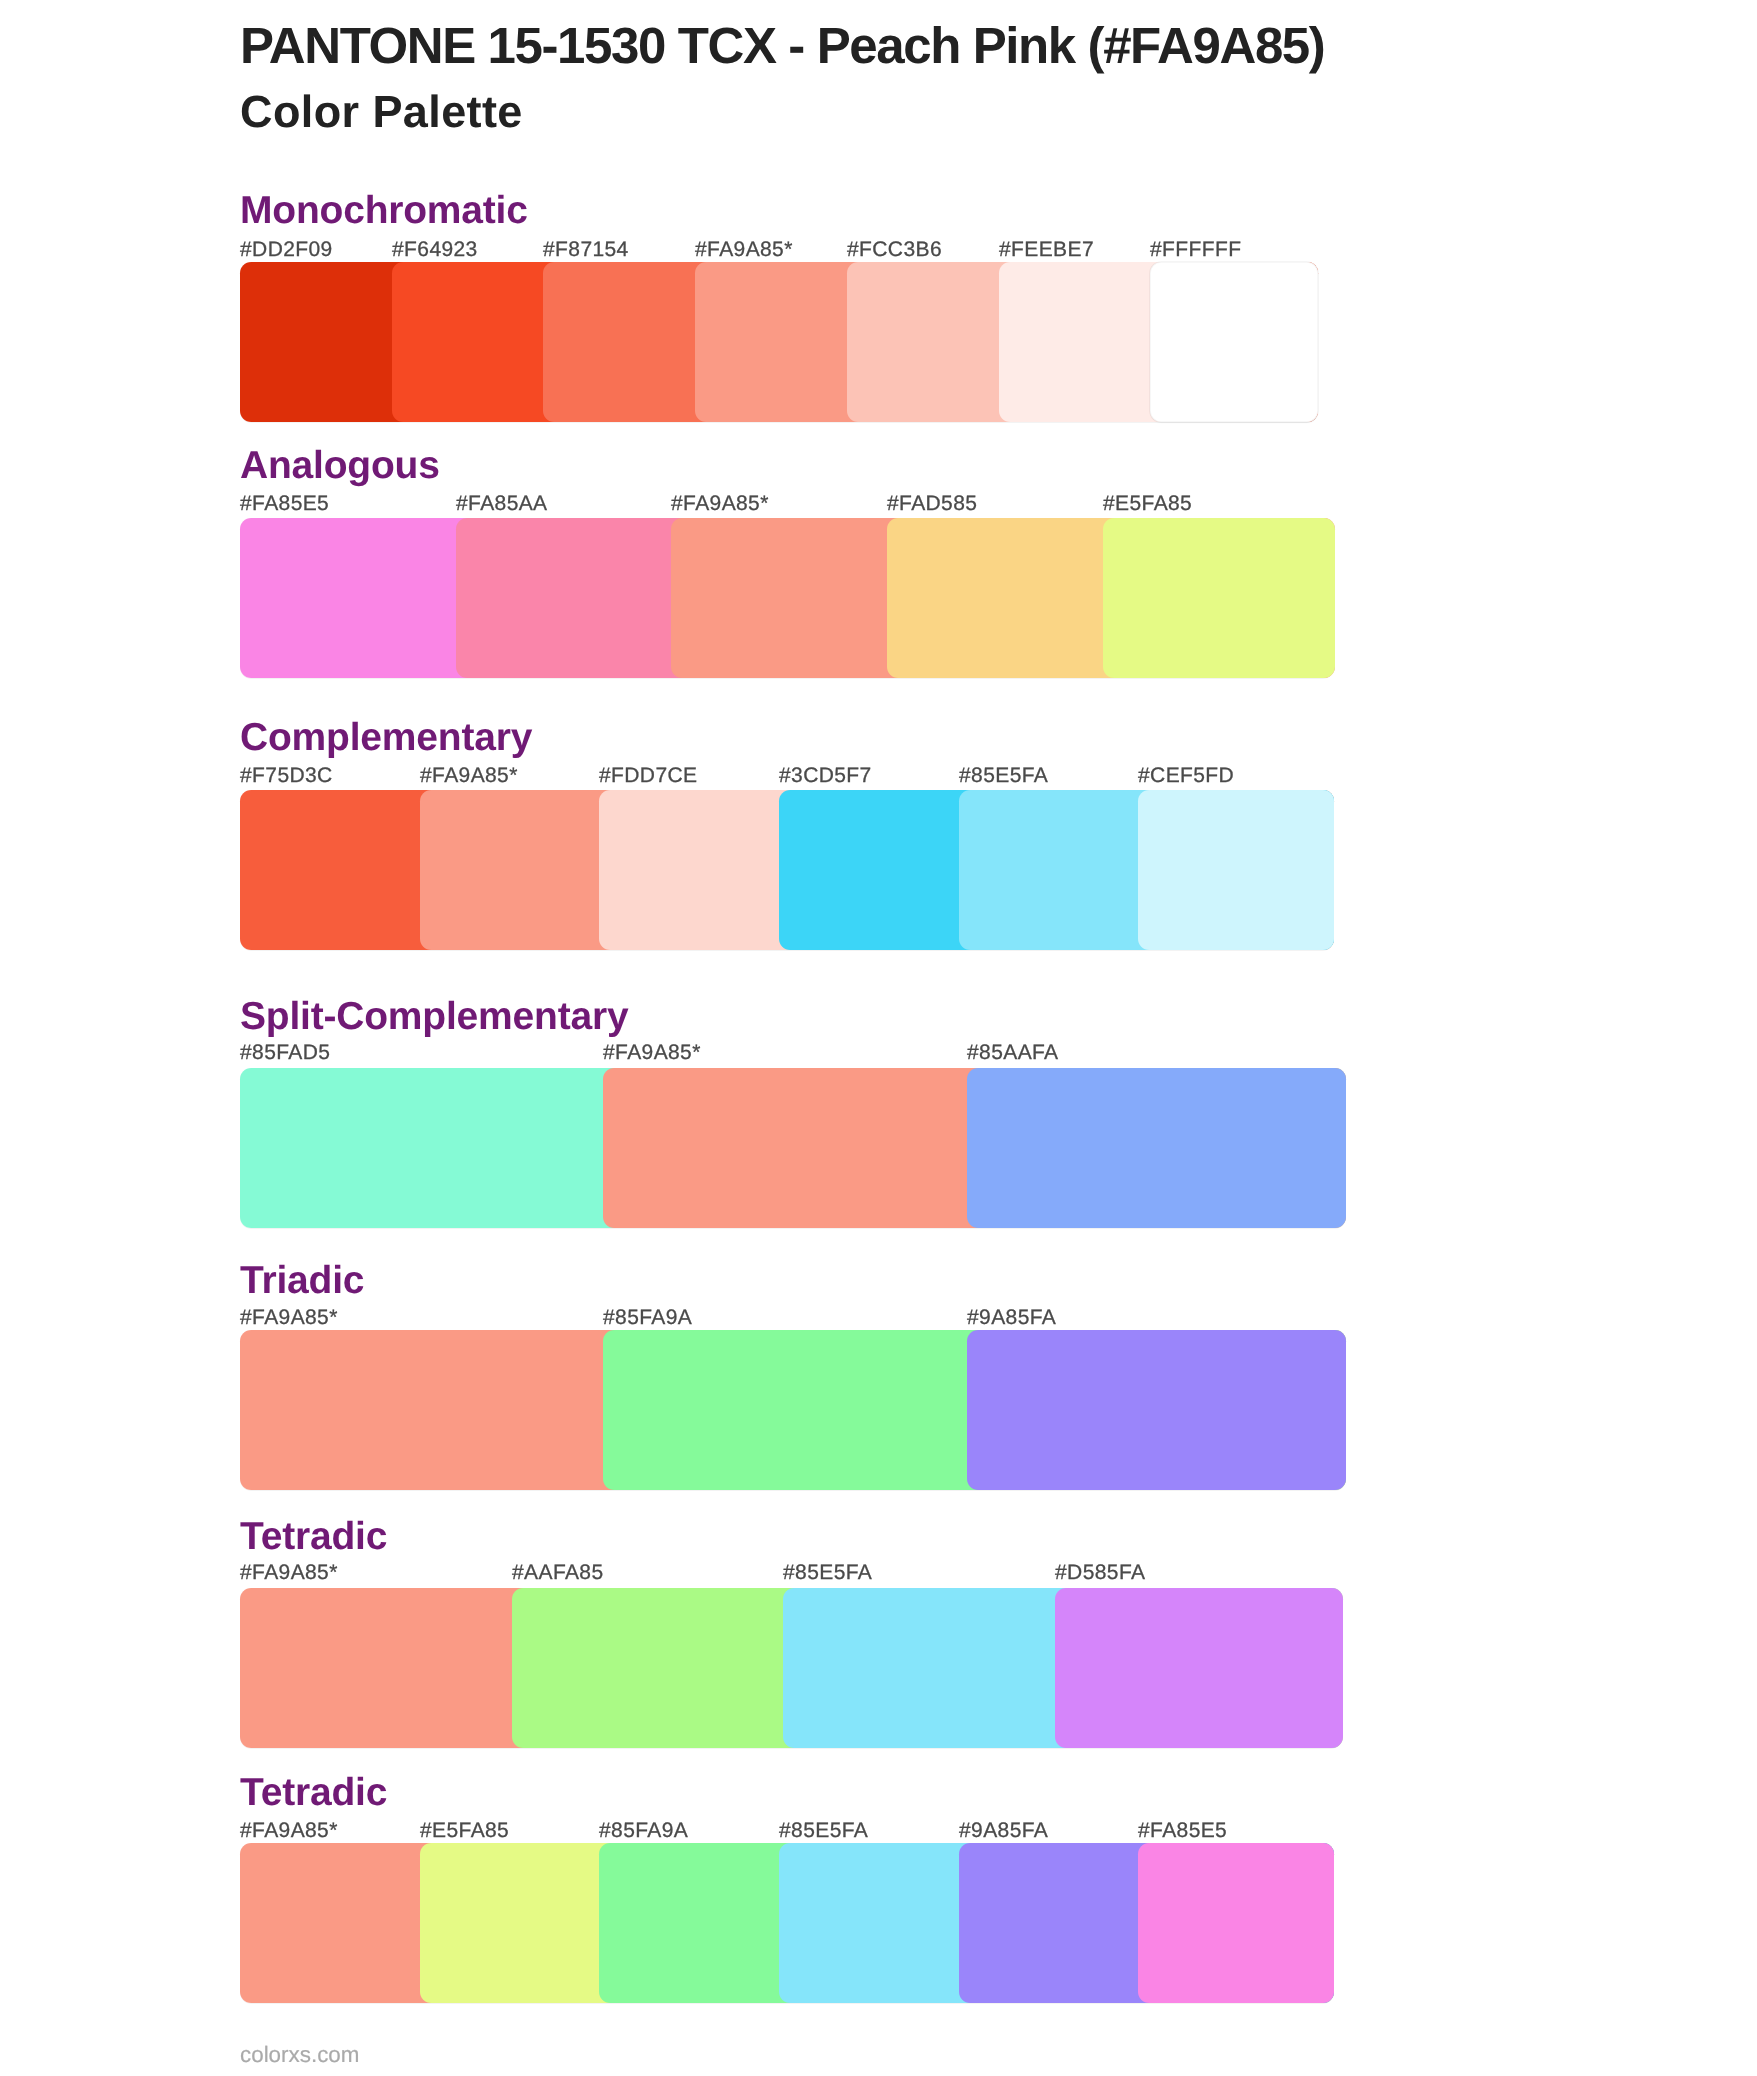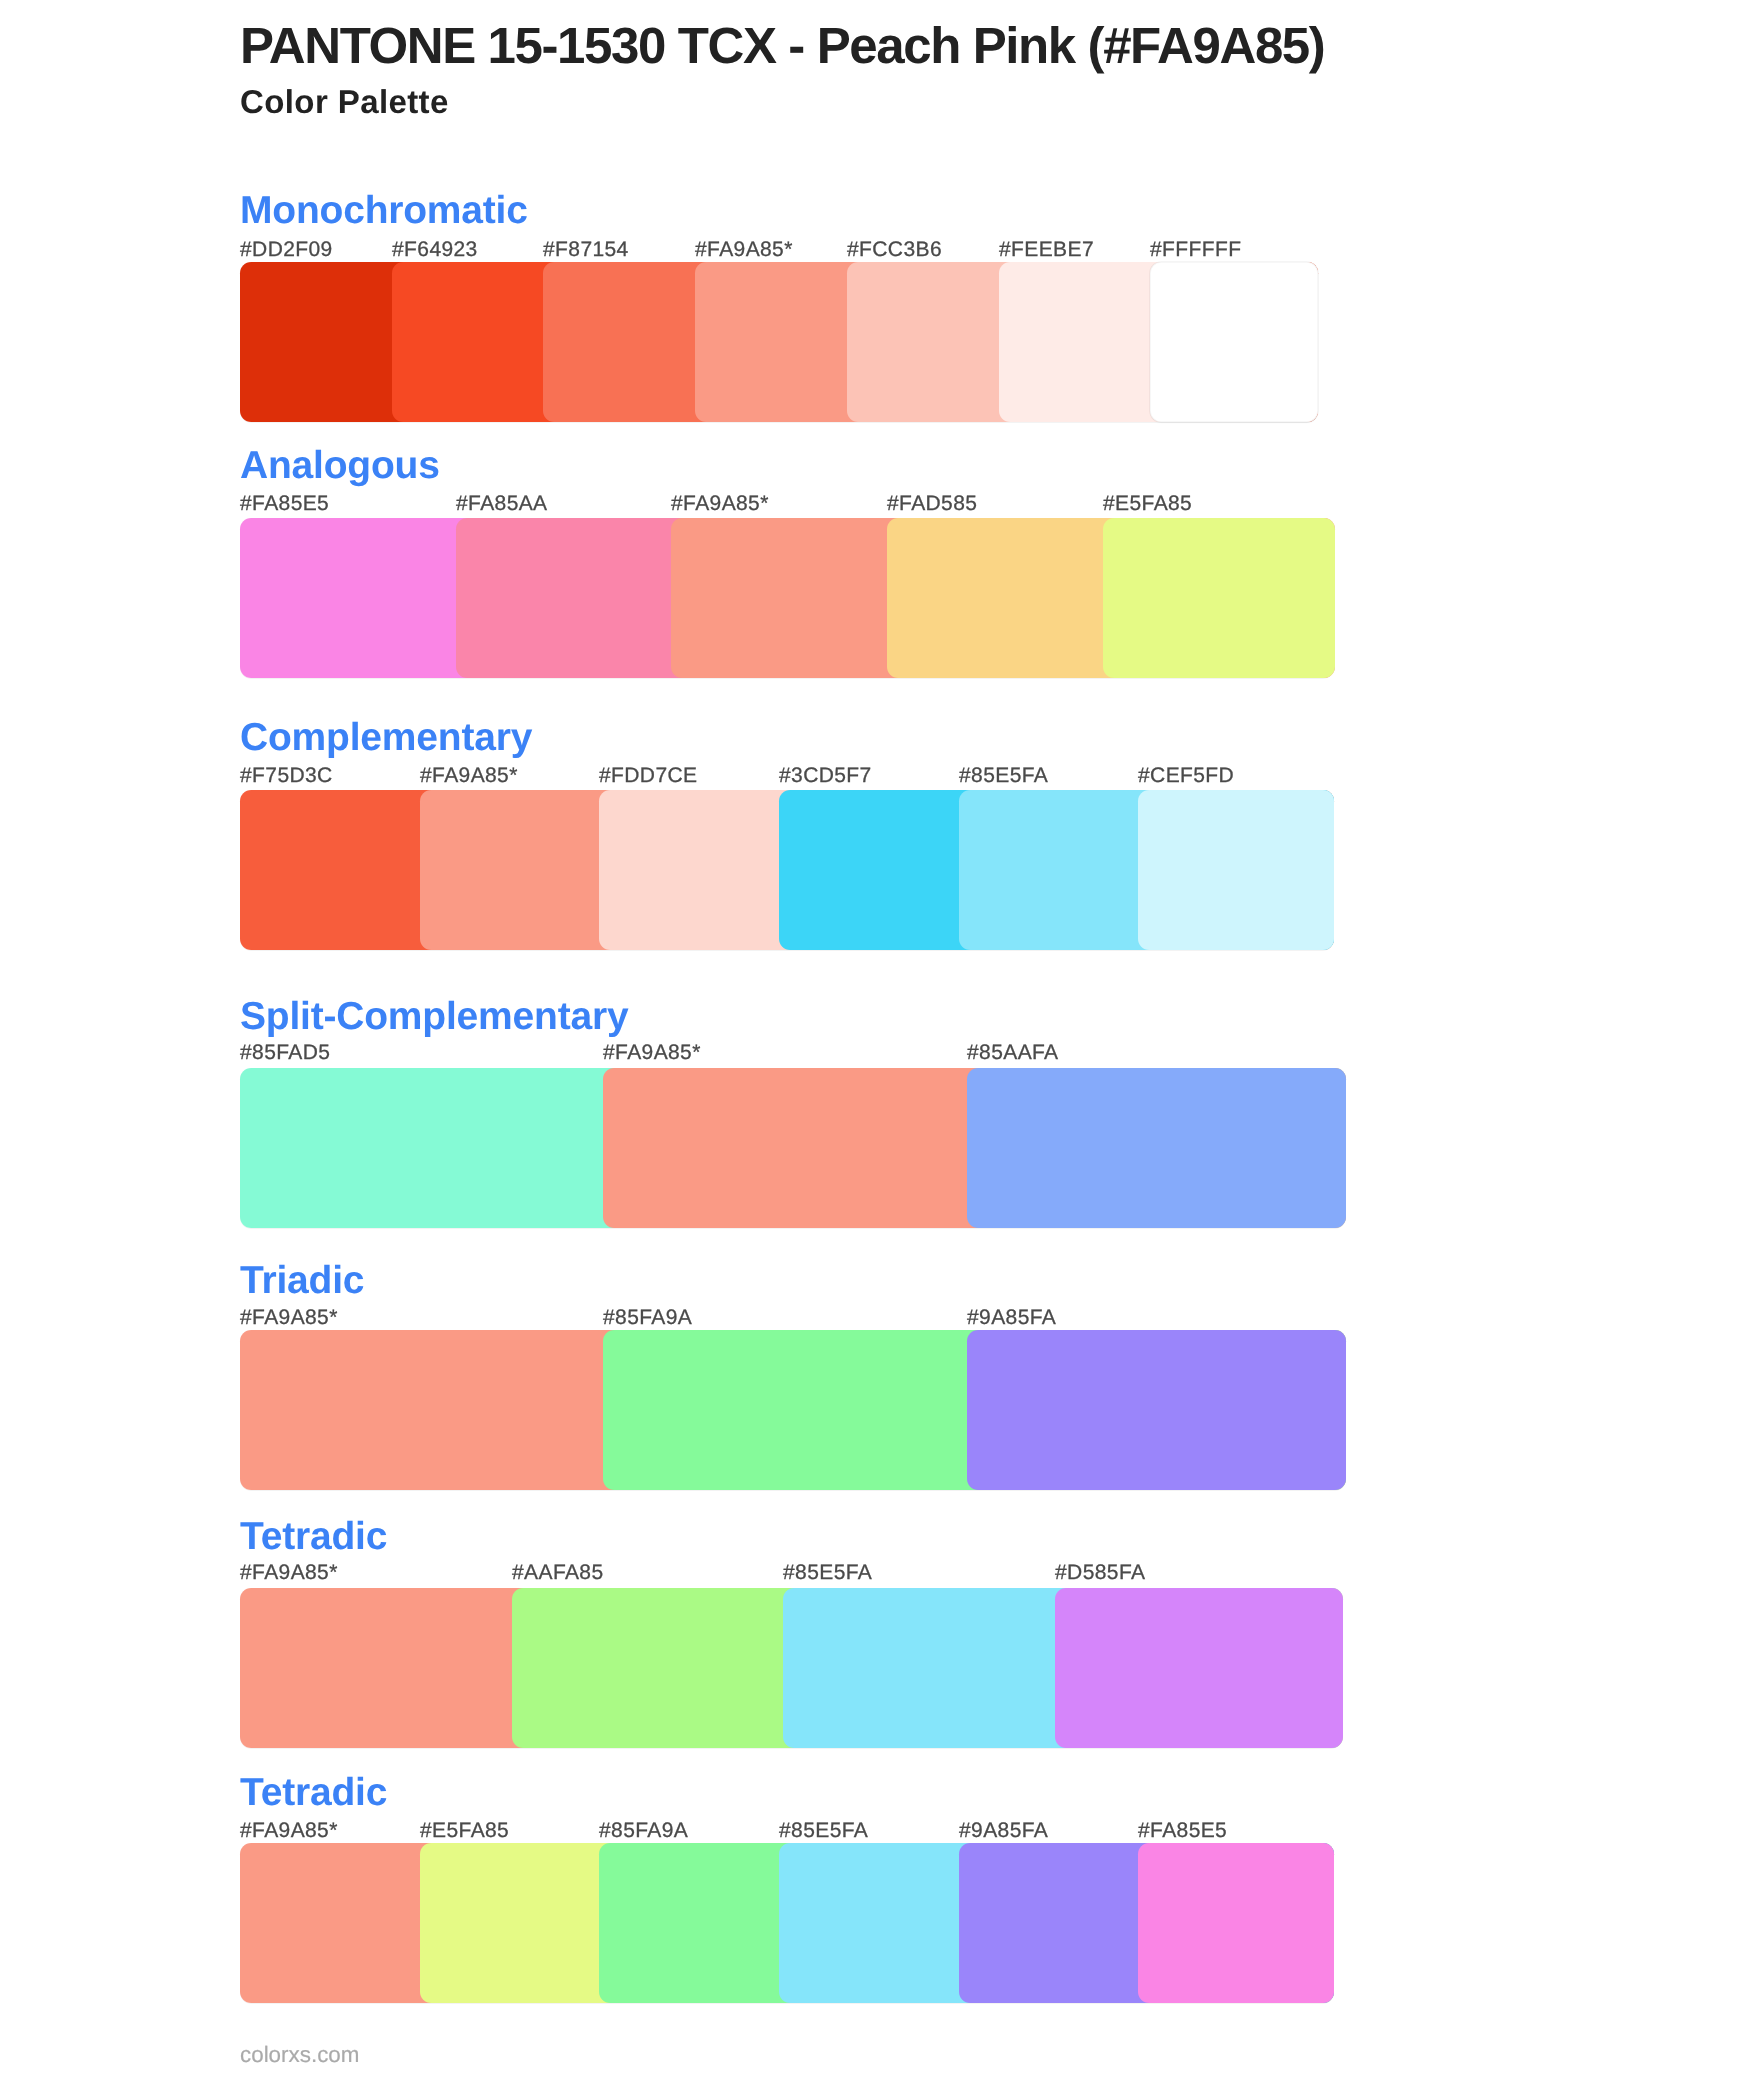--- a/index.html
+++ b/index.html
@@ -18,7 +18,7 @@
   .title{position:absolute;left:240px;top:-23px;height:70px;line-height:70px;
          font-weight:700;font-size:51px;letter-spacing:-1.4px;color:#222222;white-space:nowrap;}
   .subtitle{position:absolute;left:240px;top:47px;height:56px;line-height:56px;
-         font-weight:700;font-size:33px;letter-spacing:0.4px;color:#222222;white-space:nowrap;}
+         font-weight:700;font-size:45px;letter-spacing:0.4px;color:#222222;white-space:nowrap;}
 
   .sec-title{position:absolute;left:240px;height:48px;line-height:48px;
          font-weight:700;font-size:39px;letter-spacing:-0.2px;color:#3b82f6;white-space:nowrap;}

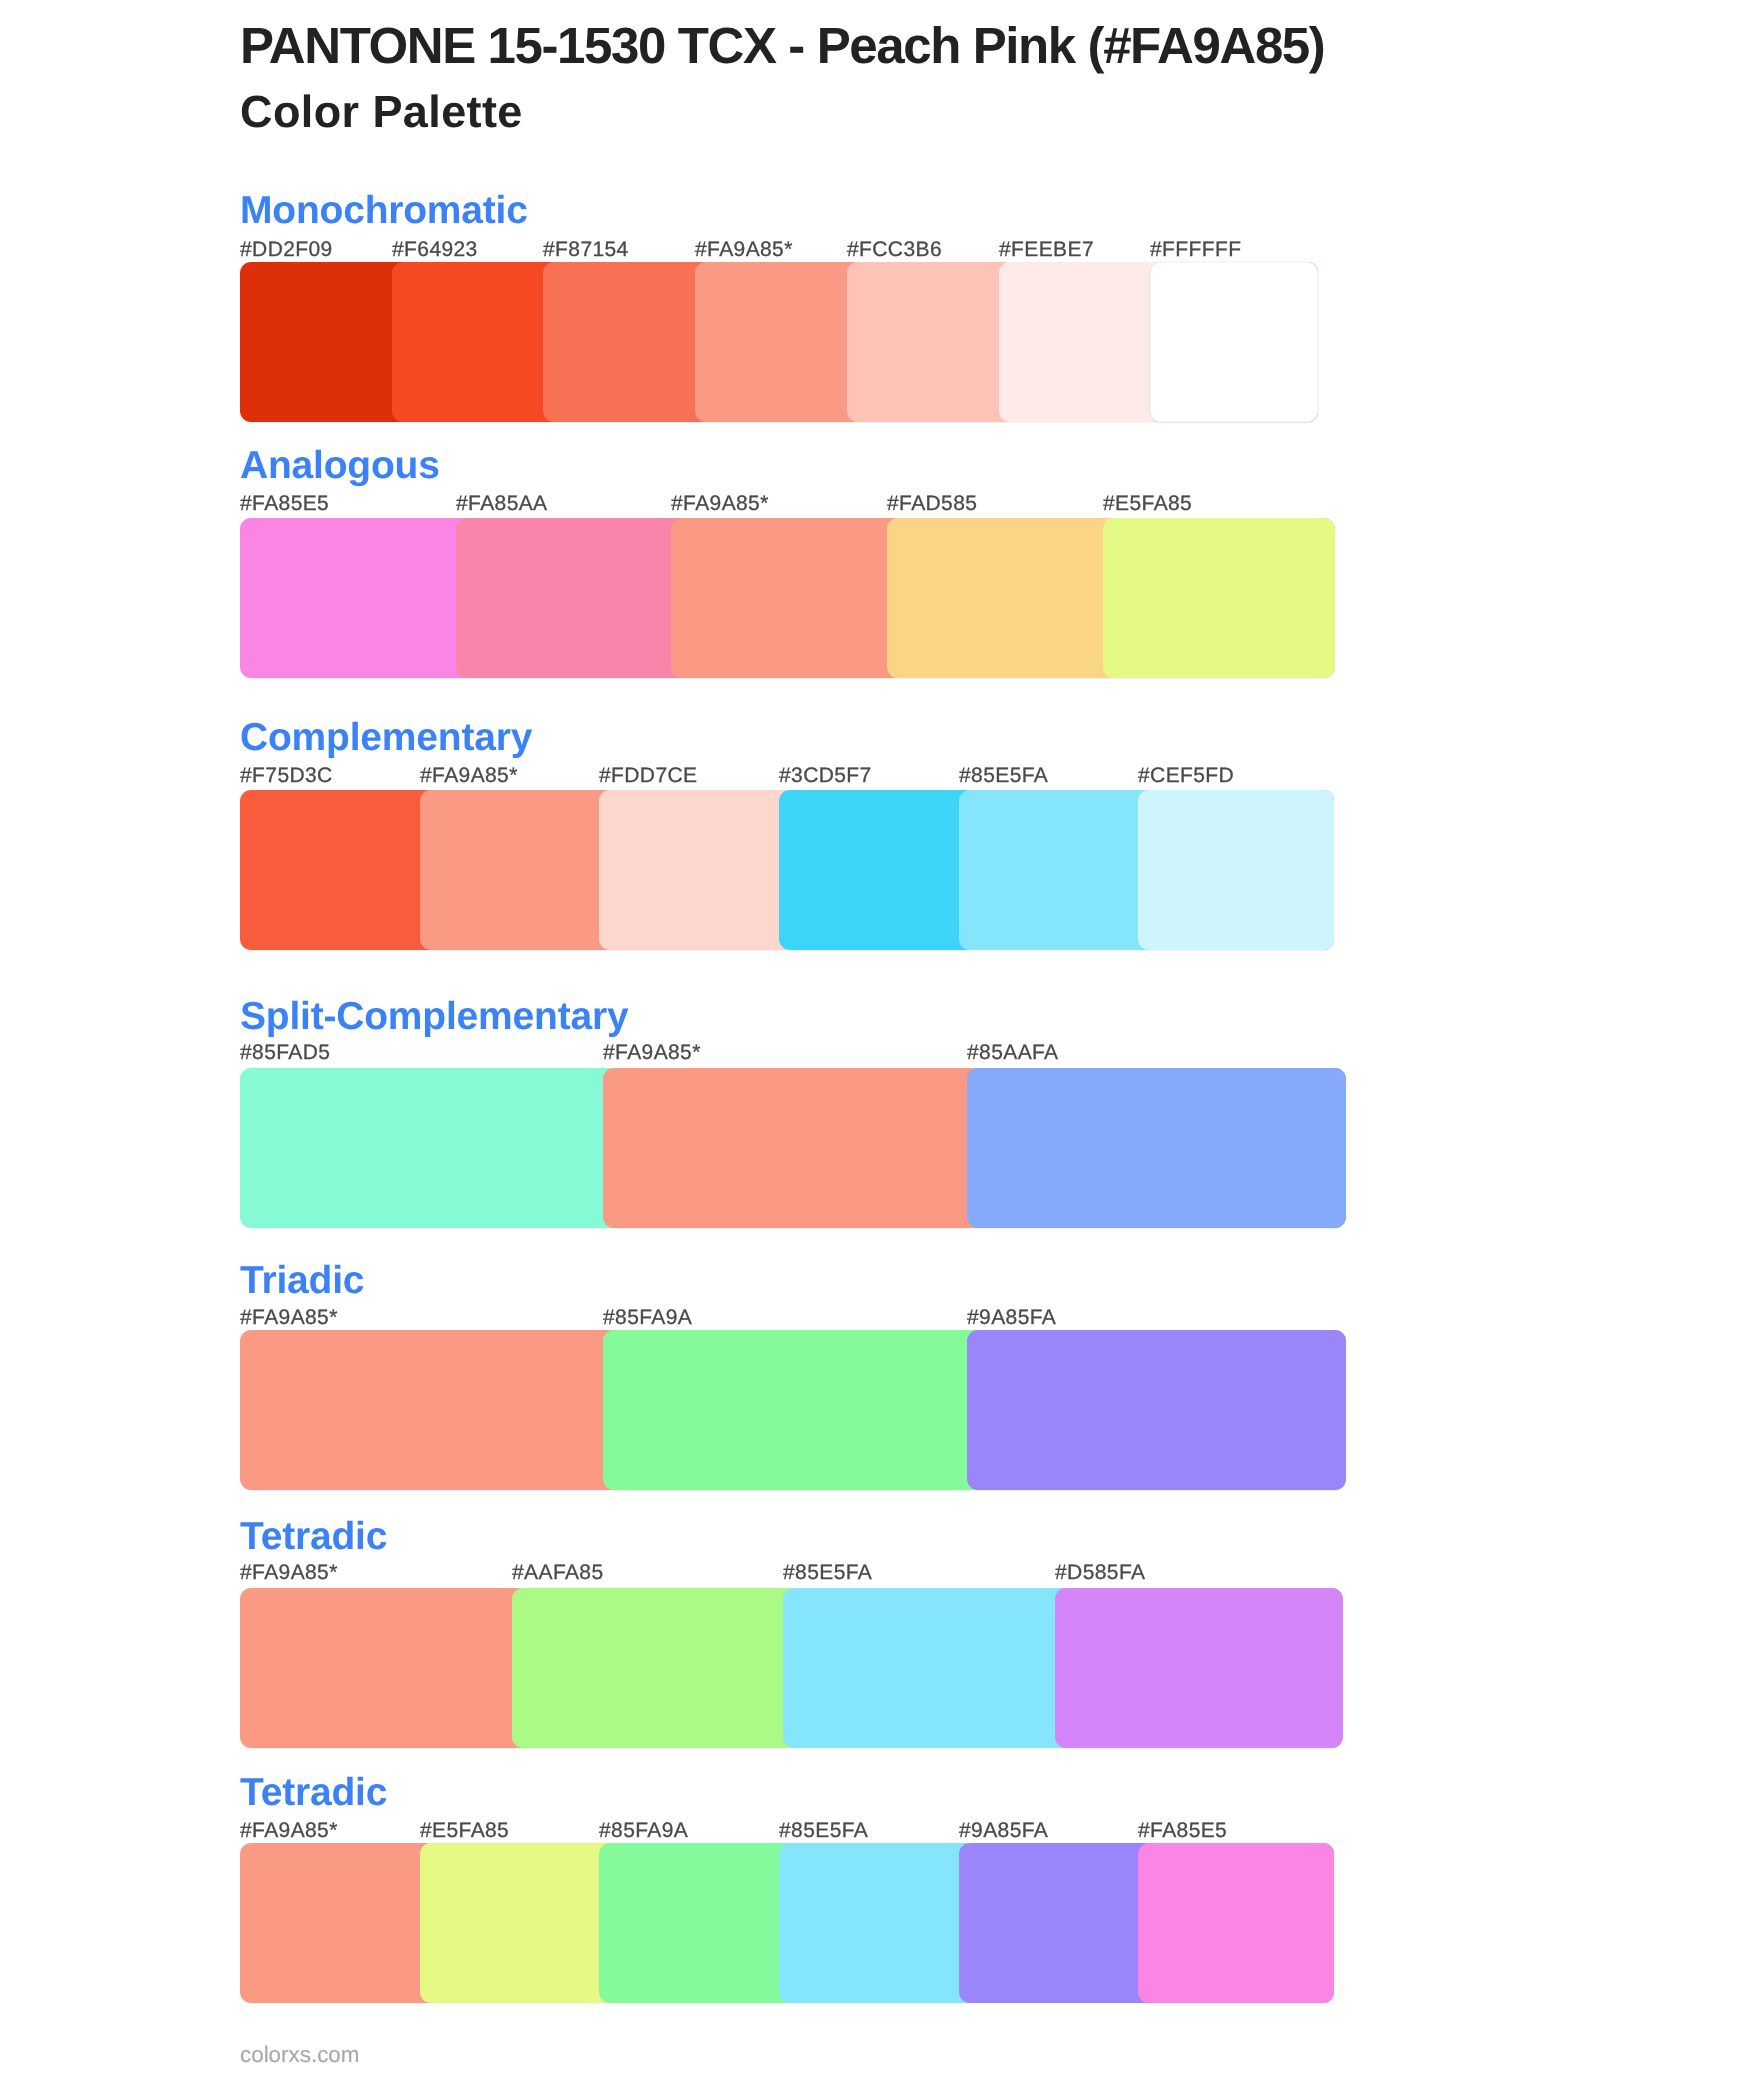--- a/index.html
+++ b/index.html
@@ -21,7 +21,7 @@
          font-weight:700;font-size:45px;letter-spacing:0.4px;color:#222222;white-space:nowrap;}
 
   .sec-title{position:absolute;left:240px;height:48px;line-height:48px;
-         font-weight:700;font-size:39px;letter-spacing:-0.2px;color:#3b82f6;white-space:nowrap;}
+         font-weight:700;font-size:39px;letter-spacing:-0.2px;color:#701a75;white-space:nowrap;}
 
   .hexrow{position:absolute;left:240px;height:24px;}
   .hexlabel{position:absolute;font-weight:400;font-size:21px;line-height:24px;

